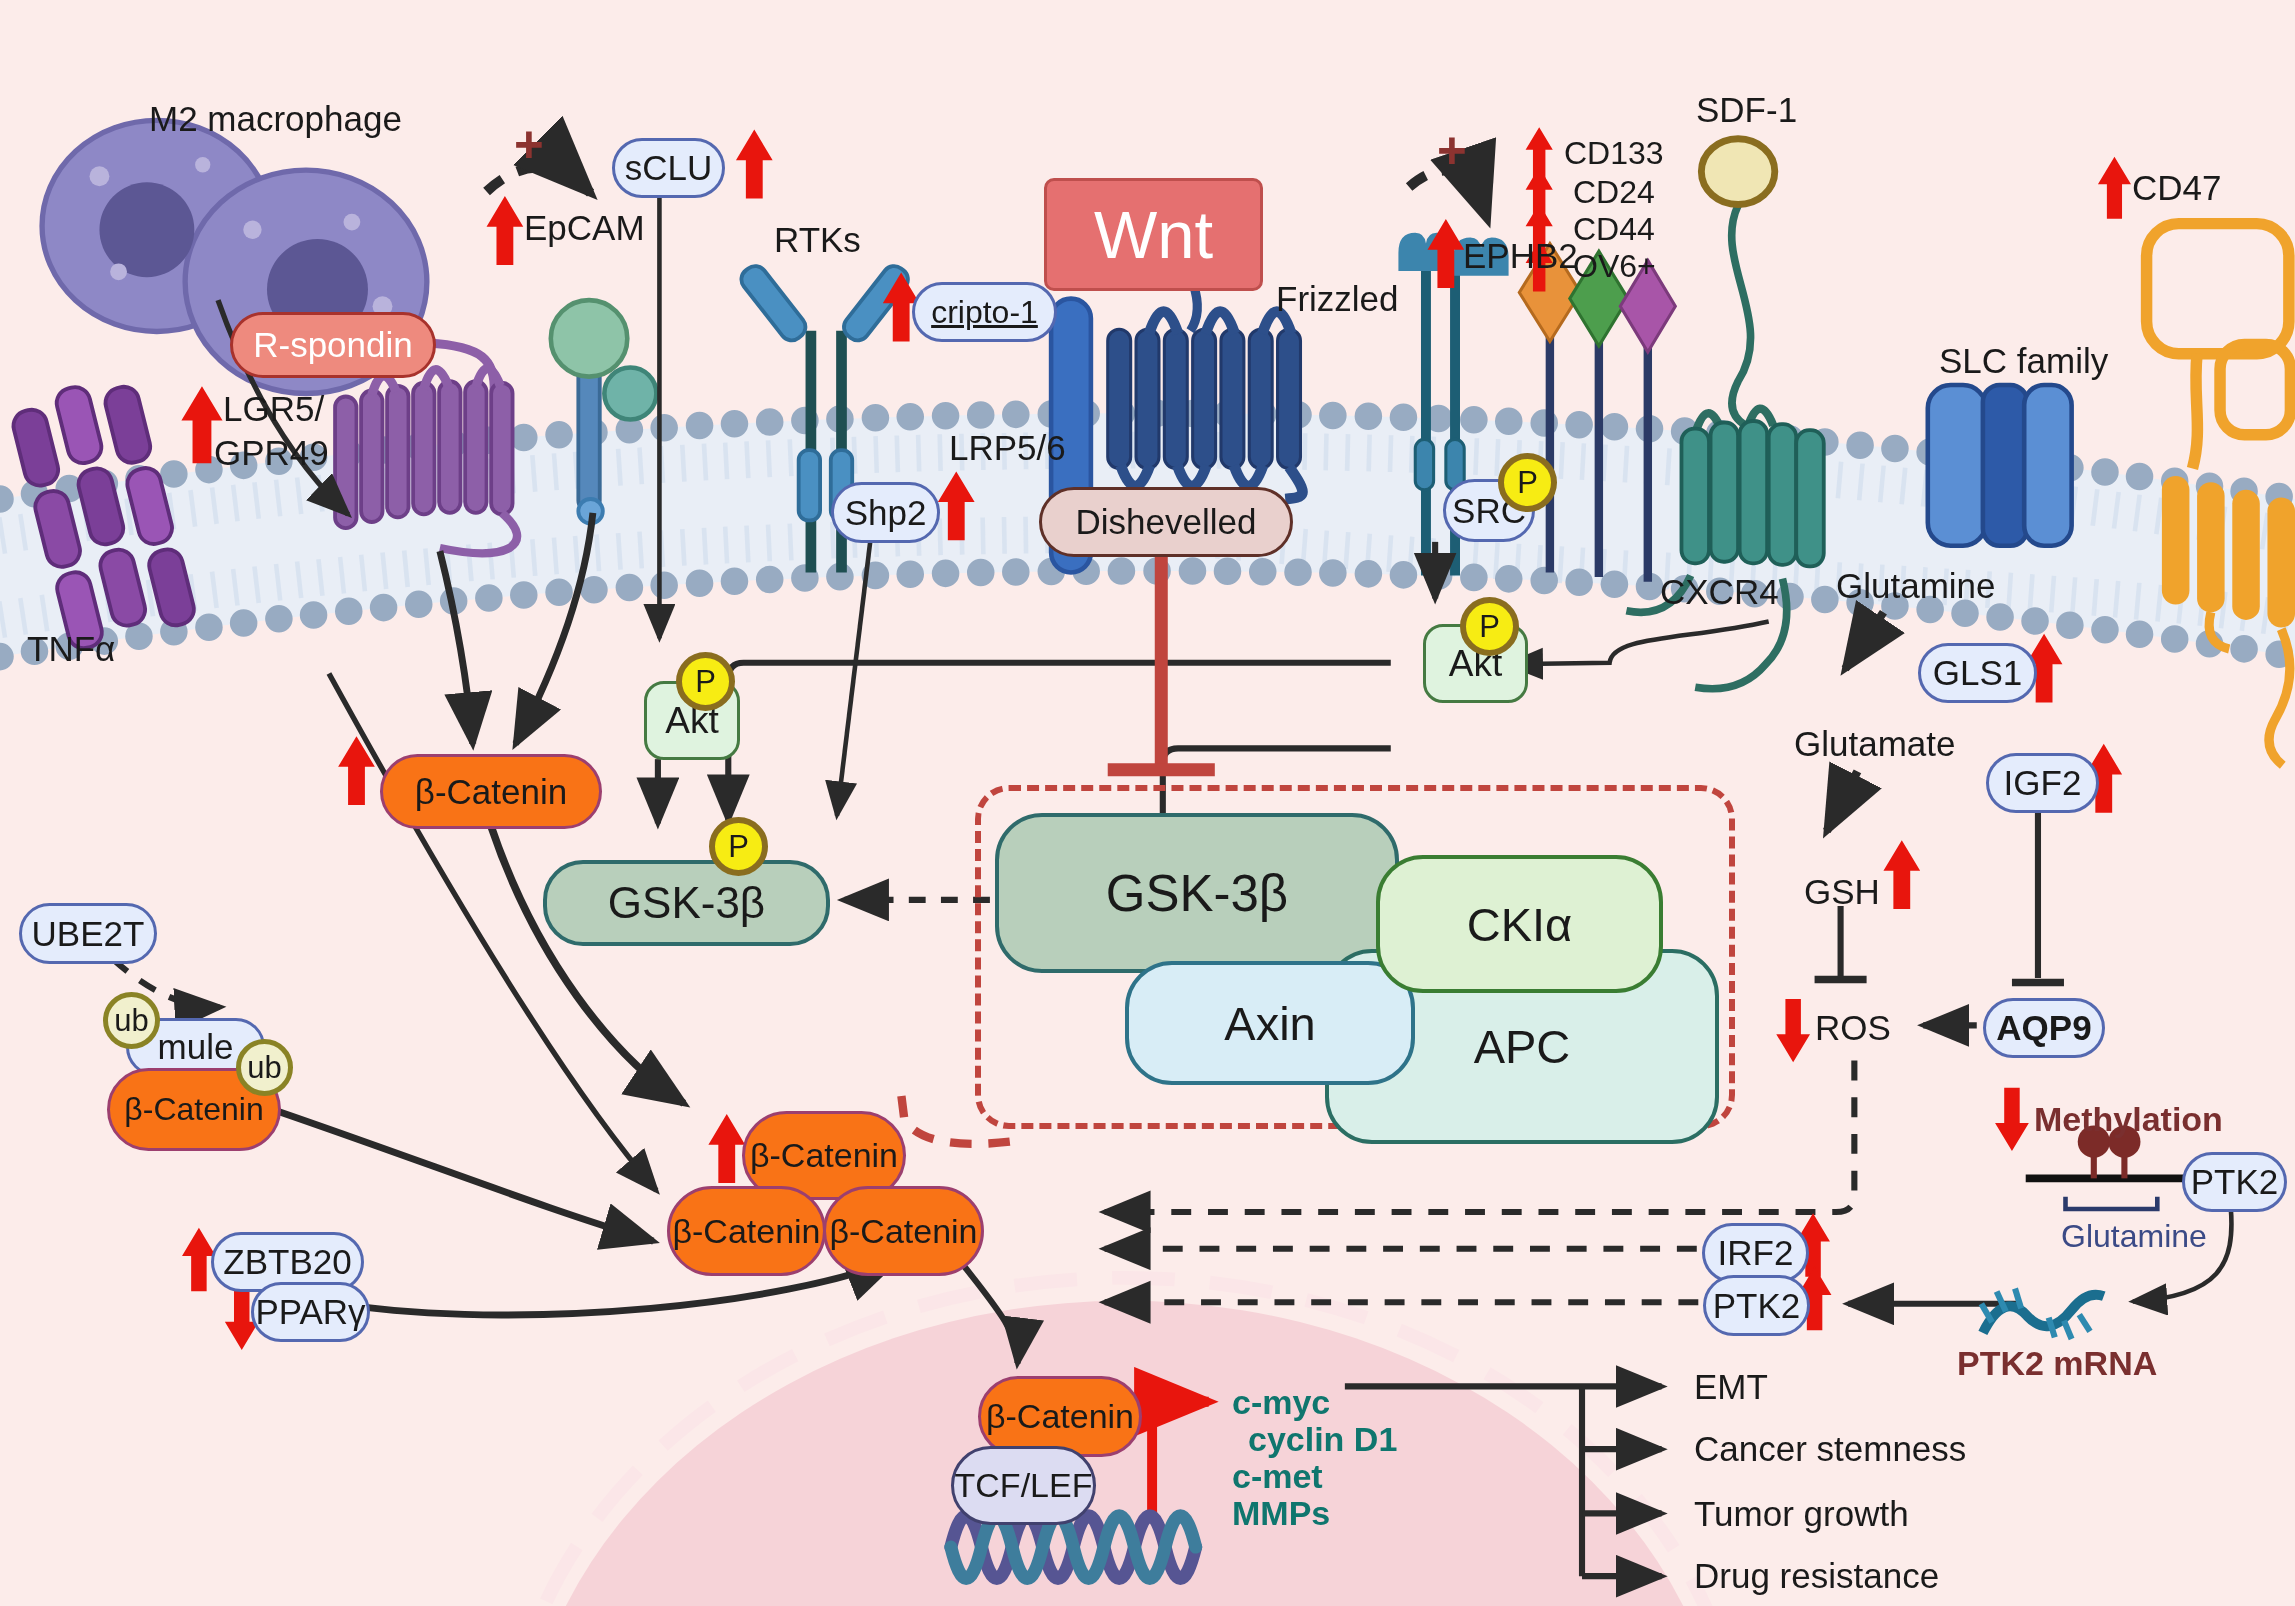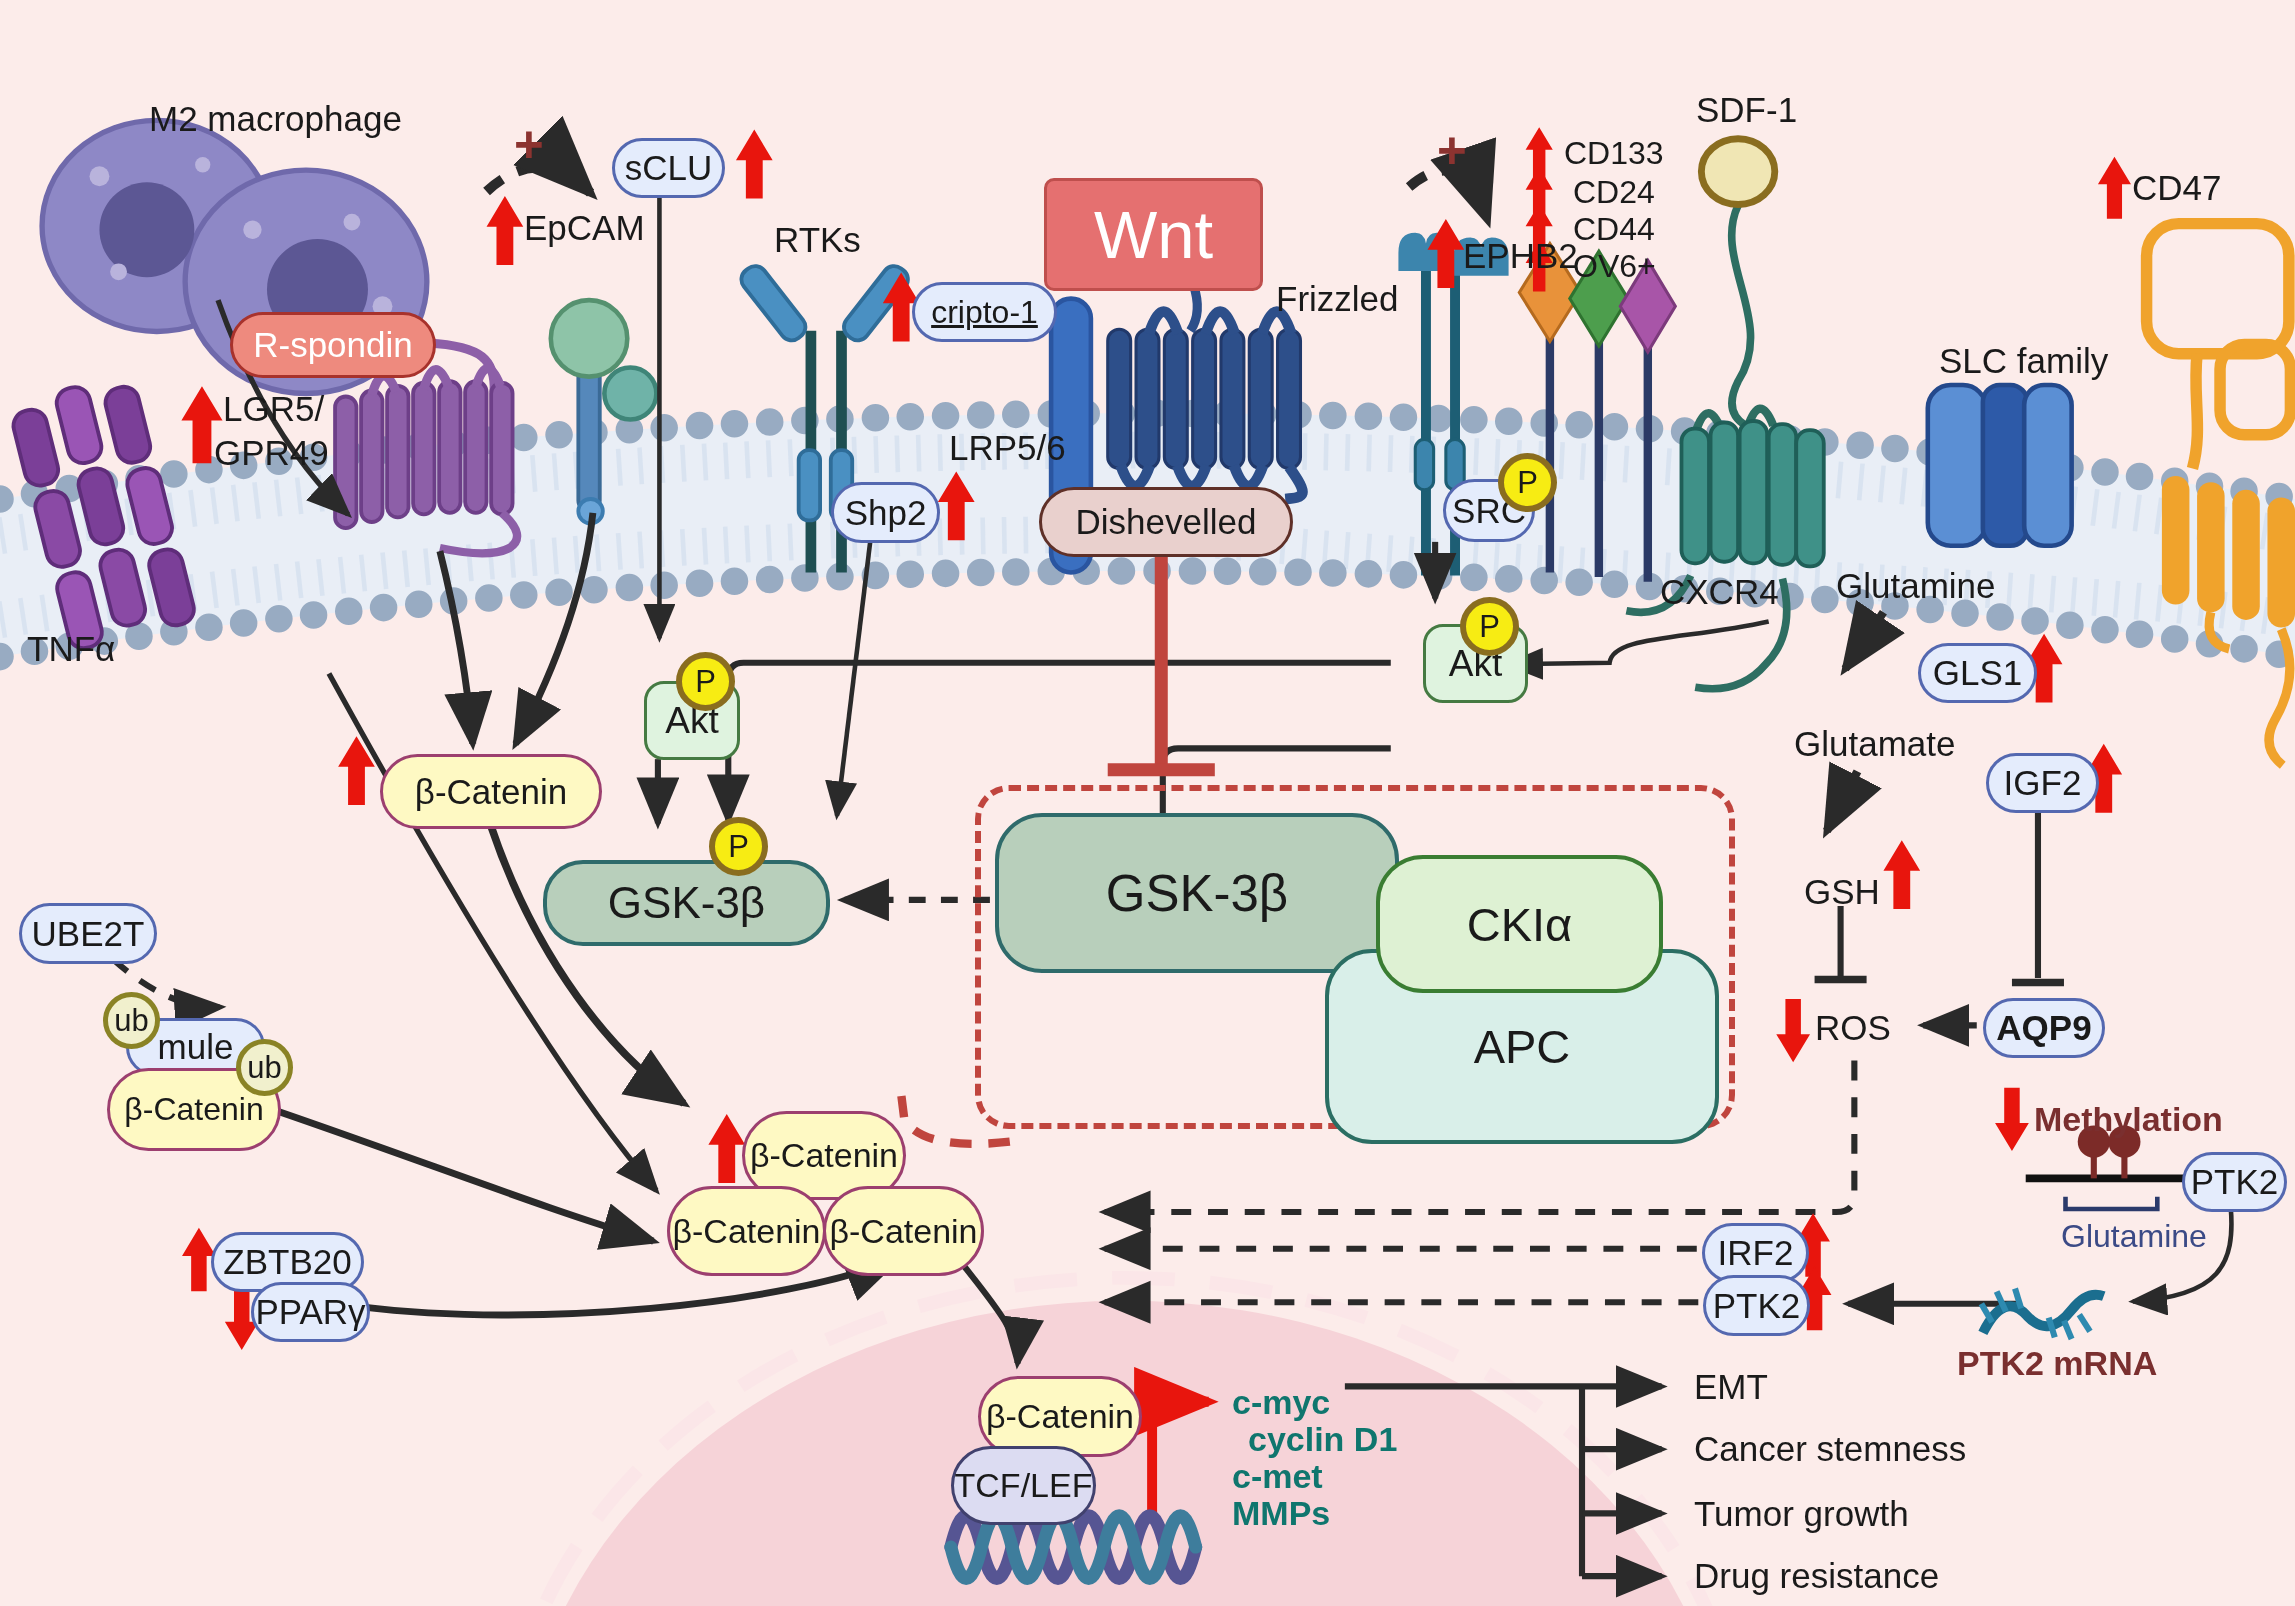--- a/index.html
+++ b/index.html
@@ -10,7 +10,7 @@
   .lbl{position:absolute;white-space:nowrap;font-size:35px;}
   .pill{position:absolute;display:flex;align-items:center;justify-content:center;white-space:nowrap;
         background:#e4ecfc;border:3.1px solid #5468b0;border-radius:764px;font-size:35px;}
-  .pink{background:#fef9c3;border-color:#9c3f6f;}
+  .pink{background:#f97316;border-color:#9c3f6f;}
   .greenbox{background:#dff3df;border:3.8px solid #457a42;border-radius:20px;font-size:37px;margin-left:30px;}
   .sage{background:#b8cfbb;border:4.6px solid #2f6b6b;border-radius:40px;font-size:44px;}
   .badge{position:absolute;display:flex;align-items:center;justify-content:center;border-radius:50%;

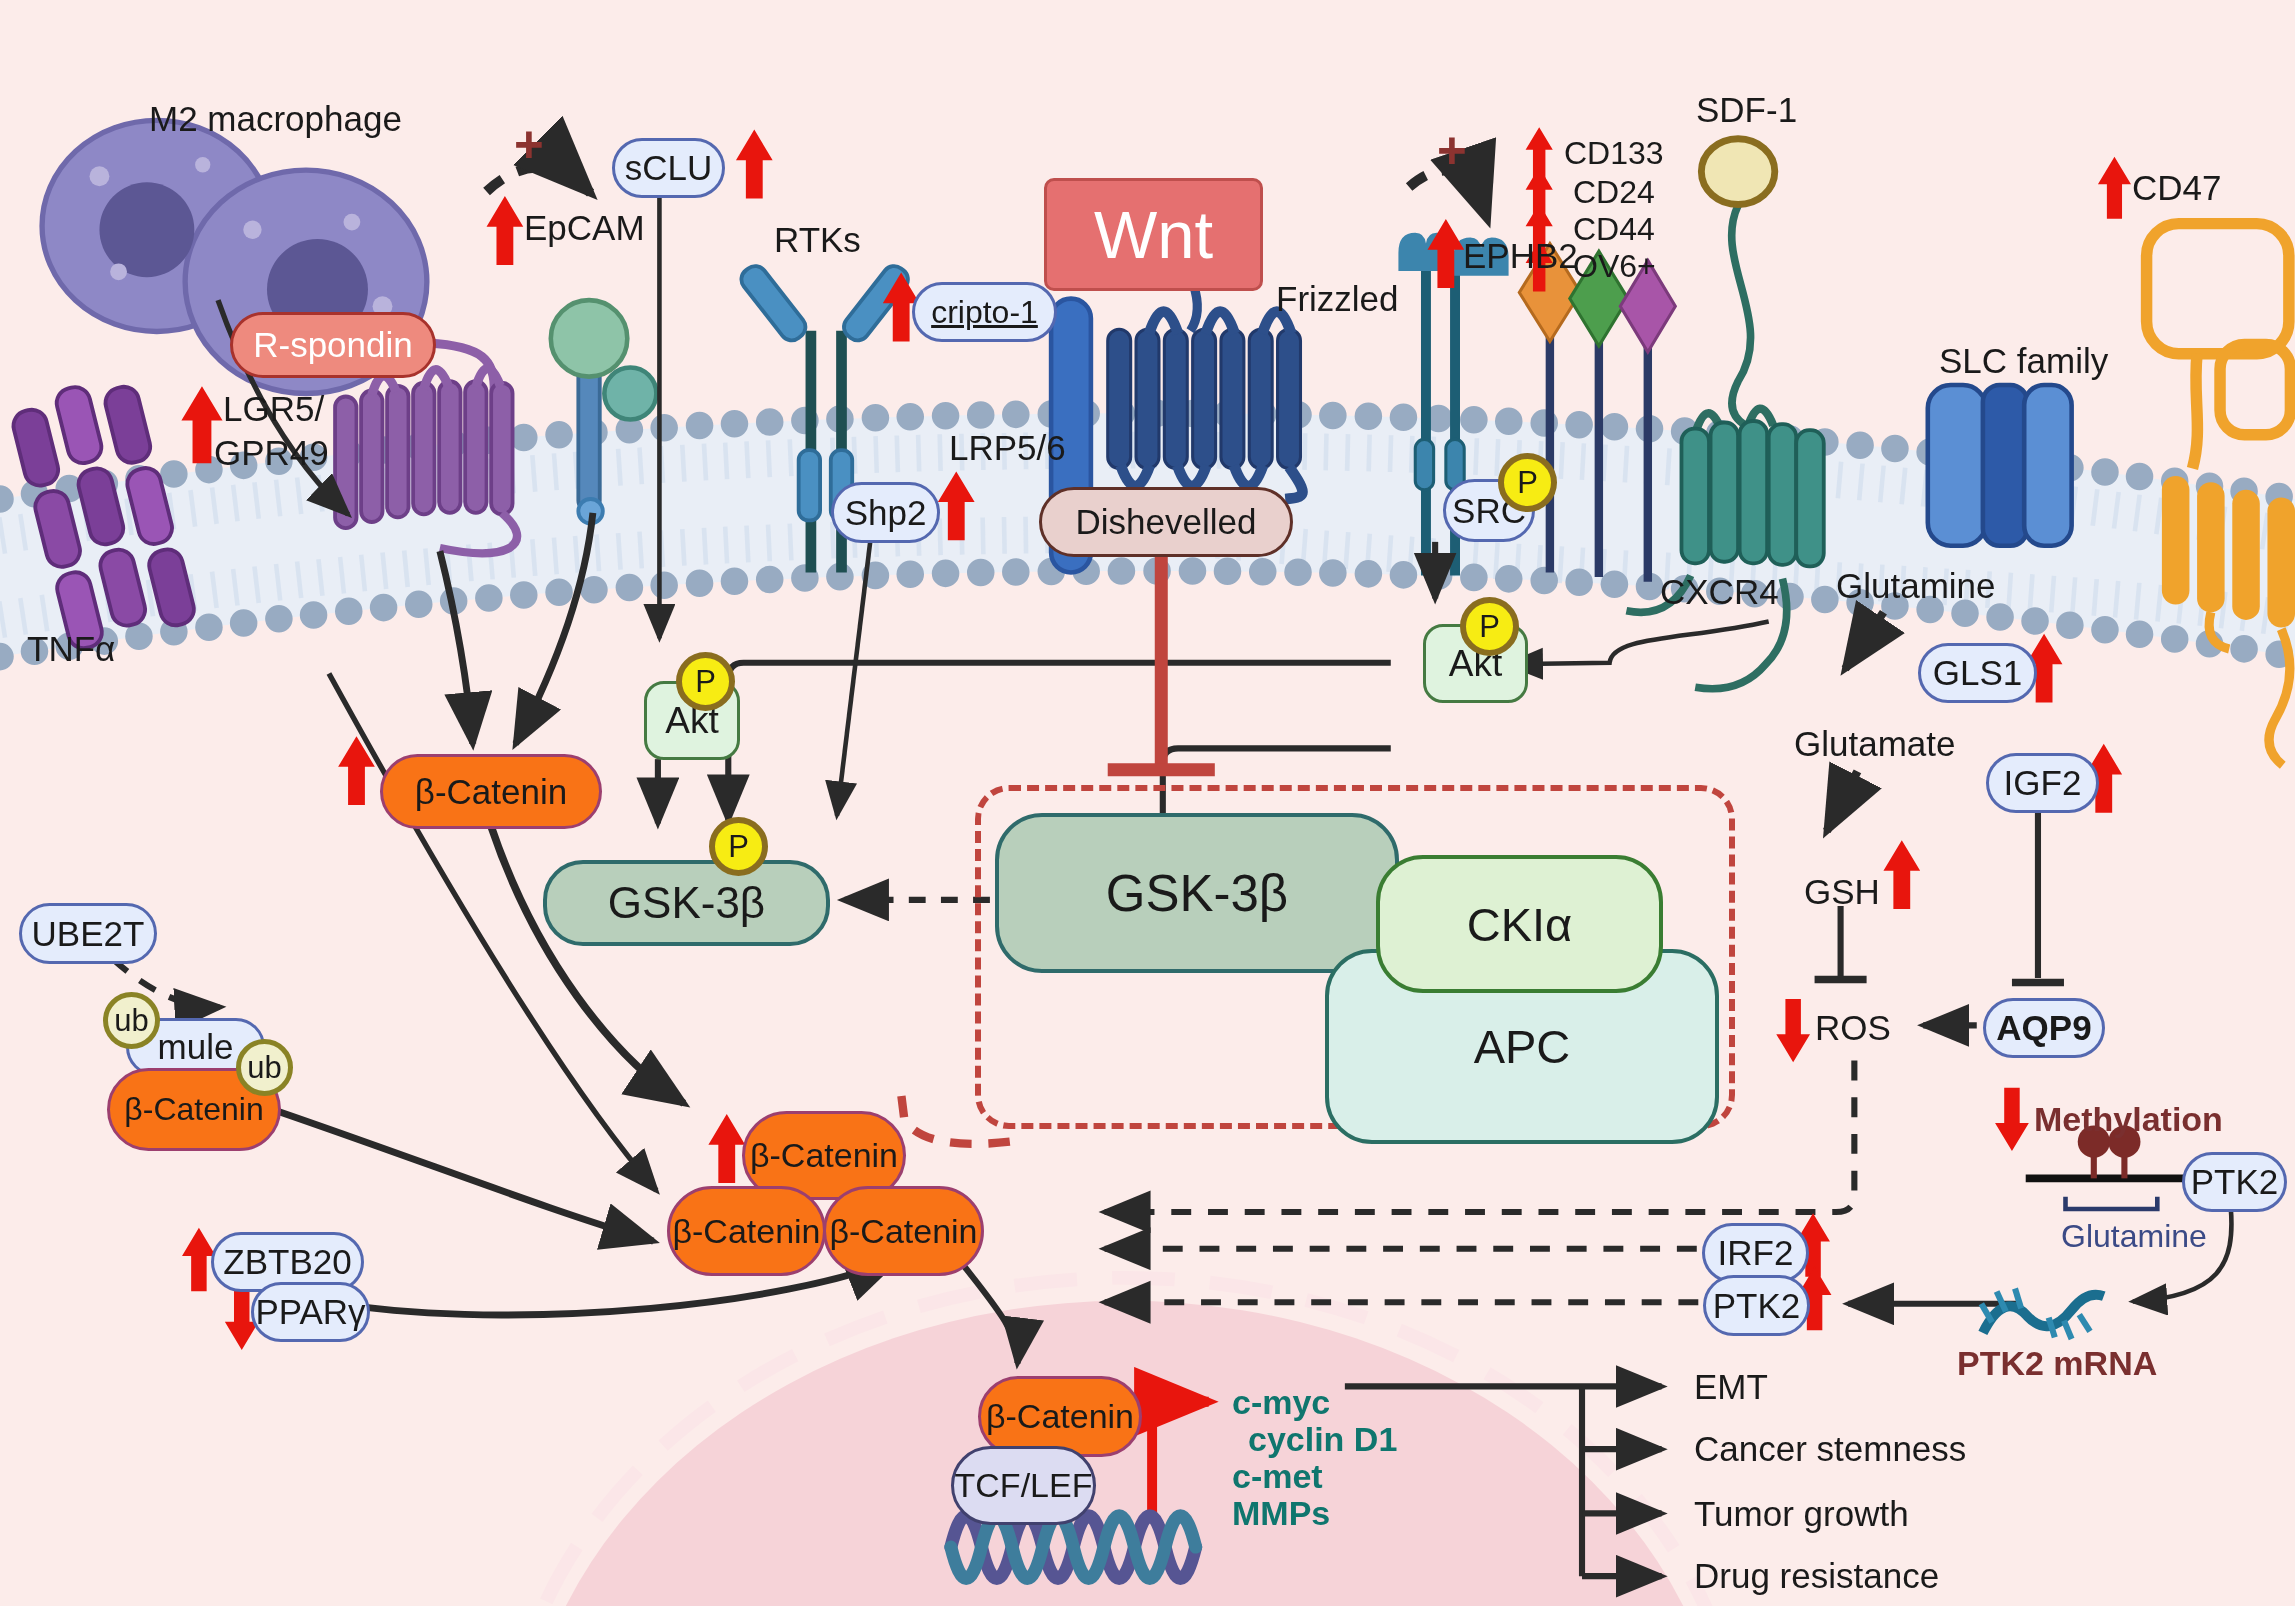--- a/index.html
+++ b/index.html
@@ -376,6 +376,7 @@
 
 <div class="pill sage" style="left:995px;top:813px;width:396px;height:152px;border-radius:47px;font-size:51px;">GSK-3β</div>
 <div class="pill" style="left:1325px;top:949px;width:386px;height:187px;background:#d9efe9;border-color:#2b6e63;border-width:4.6px;border-radius:47px;font-size:47px;">APC</div>
+<div class="pill" style="left:1125px;top:961px;width:282px;height:116px;background:#d8edf6;border-color:#2e7389;border-width:4.6px;border-radius:47px;font-size:47px;">Axin</div>
 <div class="pill" style="left:1376px;top:855px;width:279px;height:130px;background:#def1d3;border-color:#3a7d32;border-width:4.6px;border-radius:47px;font-size:47px;">CKIα</div>
 
 <div class="pill pink" style="left:380px;top:754px;width:216px;height:69px;">β-Catenin</div>

